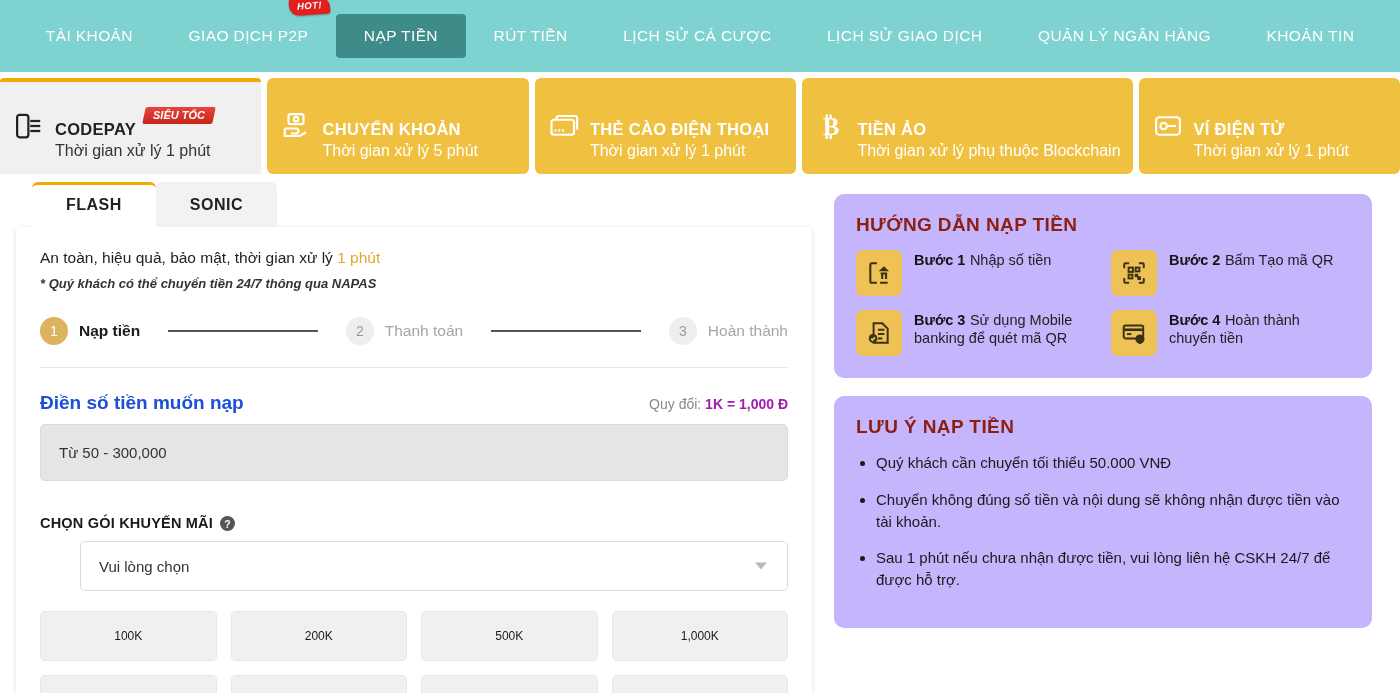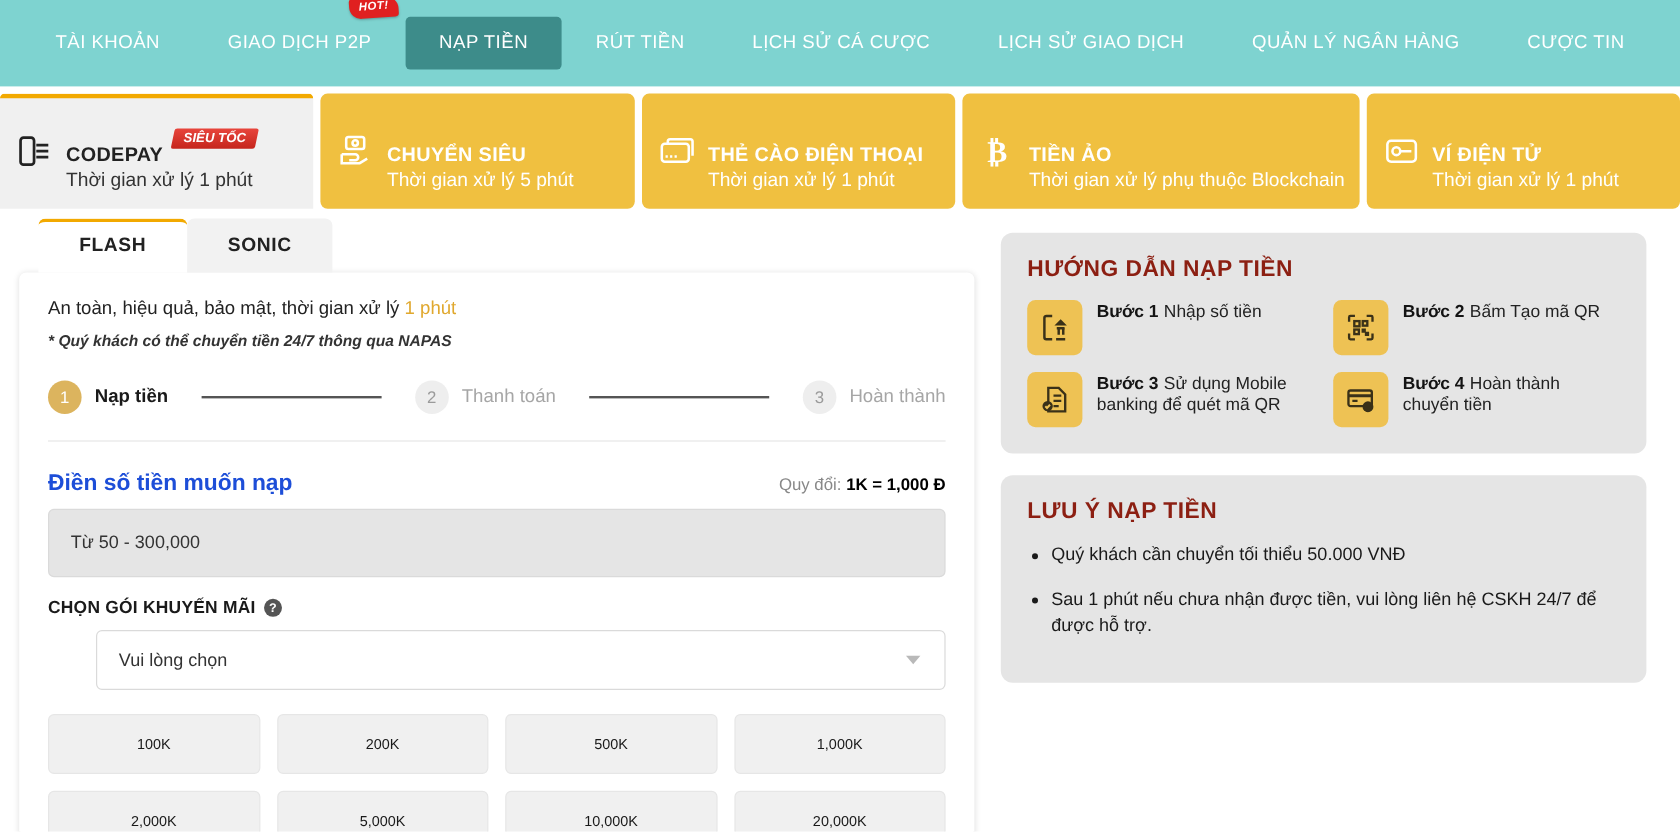--- a/index.html
+++ b/index.html
@@ -312,7 +312,7 @@
     <span>QUẢN LÝ NGÂN HÀNG</span>
   </div>
   <div class="nav-item">
-    <span>CƯỢC TIN</span>
+    <span>KHOẢN TIN</span>
   </div>
 </nav>
 

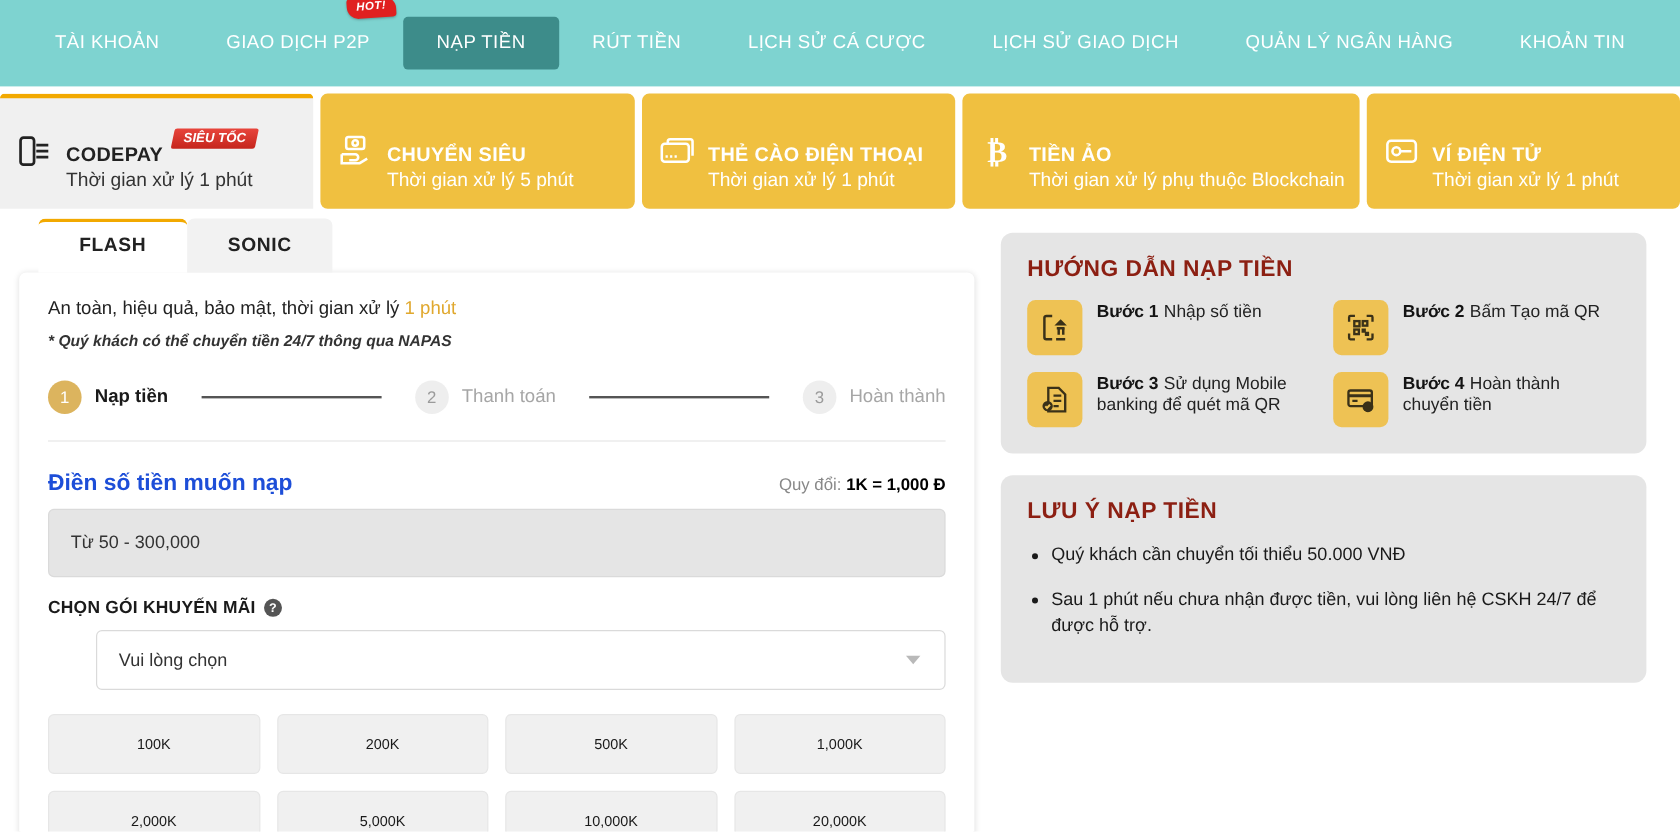--- a/index.html
+++ b/index.html
@@ -347,7 +347,7 @@
     </span>
     <span class="m-body">
       <span class="m-title-row">
-        <span class="m-title">CHUYỂN SIÊU</span>
+        <span class="m-title">CHUYỂN KHOẢN</span>
       </span>
       <span class="m-sub">Thời gian xử lý 5 phút</span>
     </span>

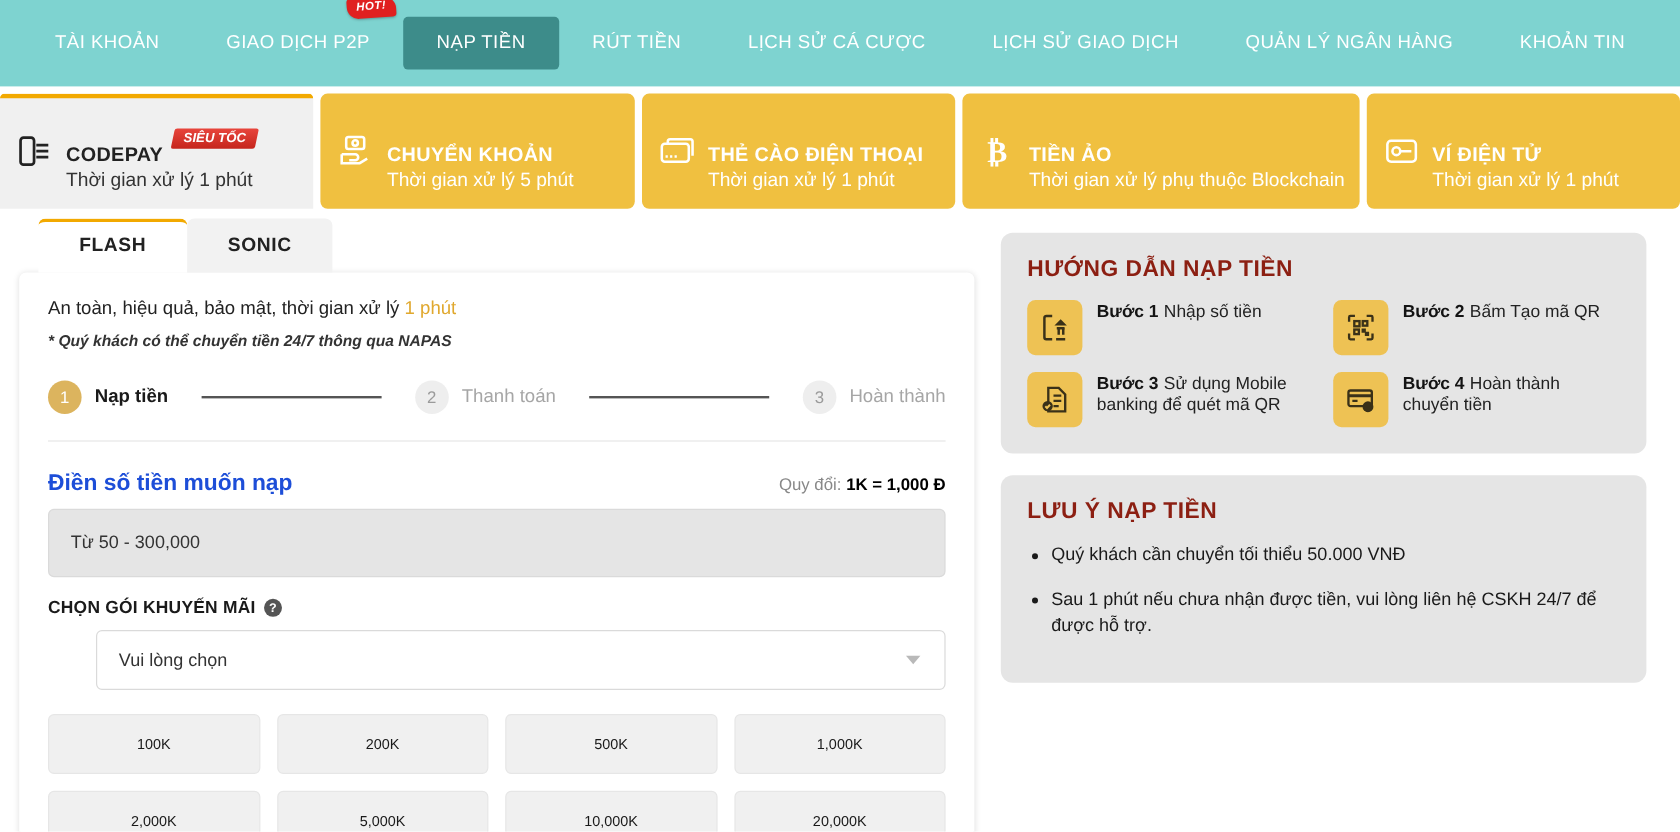--- a/index.html
+++ b/index.html
@@ -238,7 +238,7 @@
 
   
   .panel {
-    background: #e5e5e5;
+    background: #c4b5fd;
     border-radius: 10px;
     padding: 20px 22px 22px 22px;
     margin-bottom: 18px;

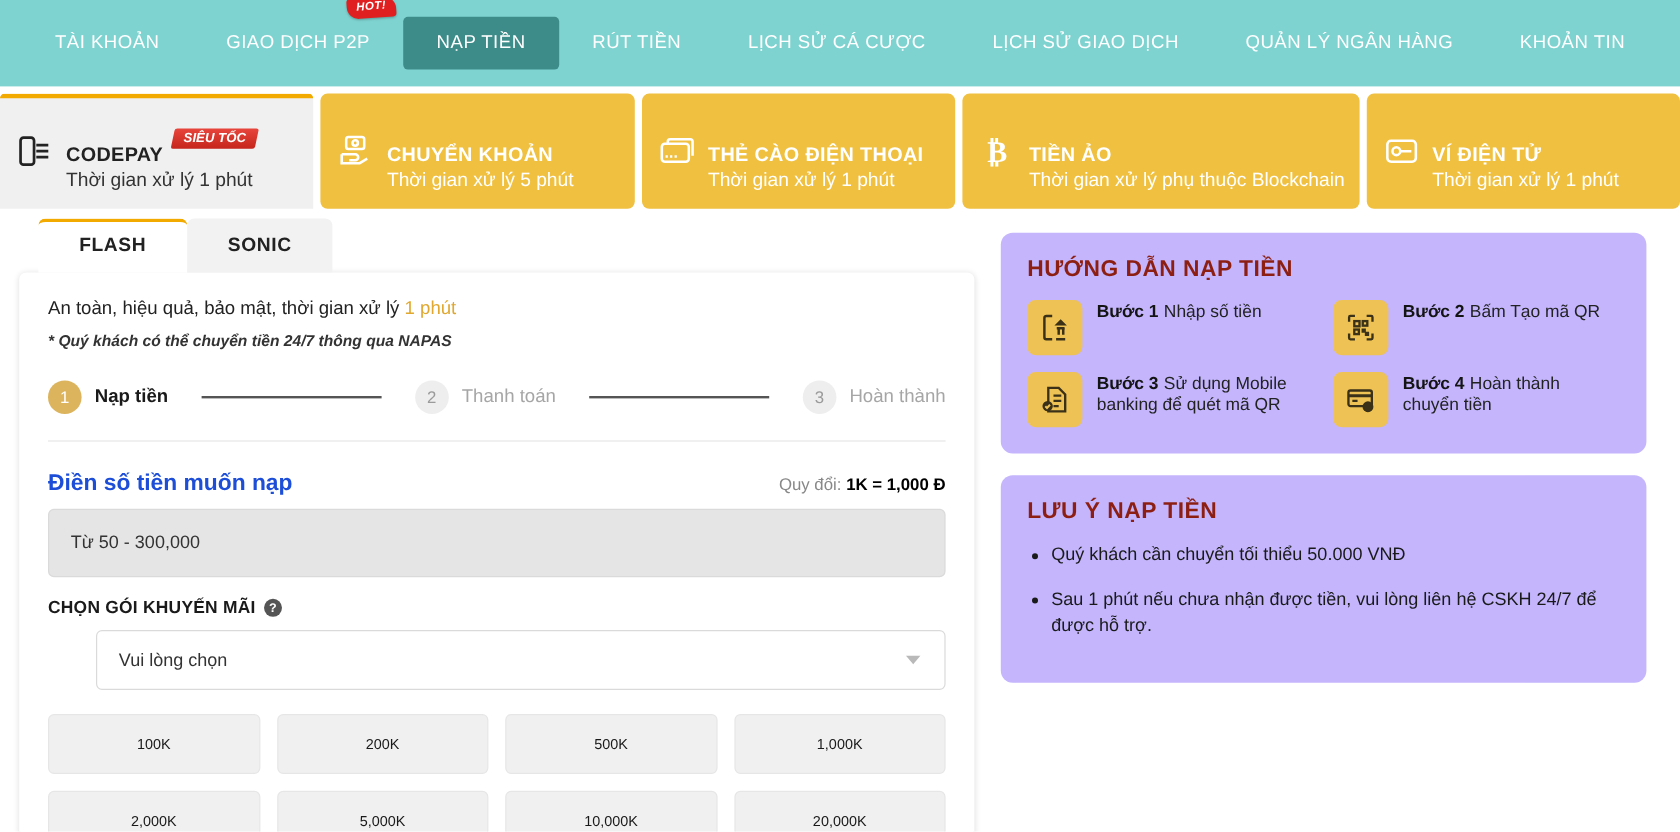--- a/index.html
+++ b/index.html
@@ -167,7 +167,7 @@
   }
   .field-label { font-size: 19px; font-weight: bold; color: #1d4ed8; }
   .field-hint { font-size: 14px; color: #888; }
-  .field-hint b { color: #000000; font-weight: bold; margin-top: 20px; }
+  .field-hint b { color: #a21caf; font-weight: bold; margin-top: 20px; }
 
   .text-input {
     width: 100%;

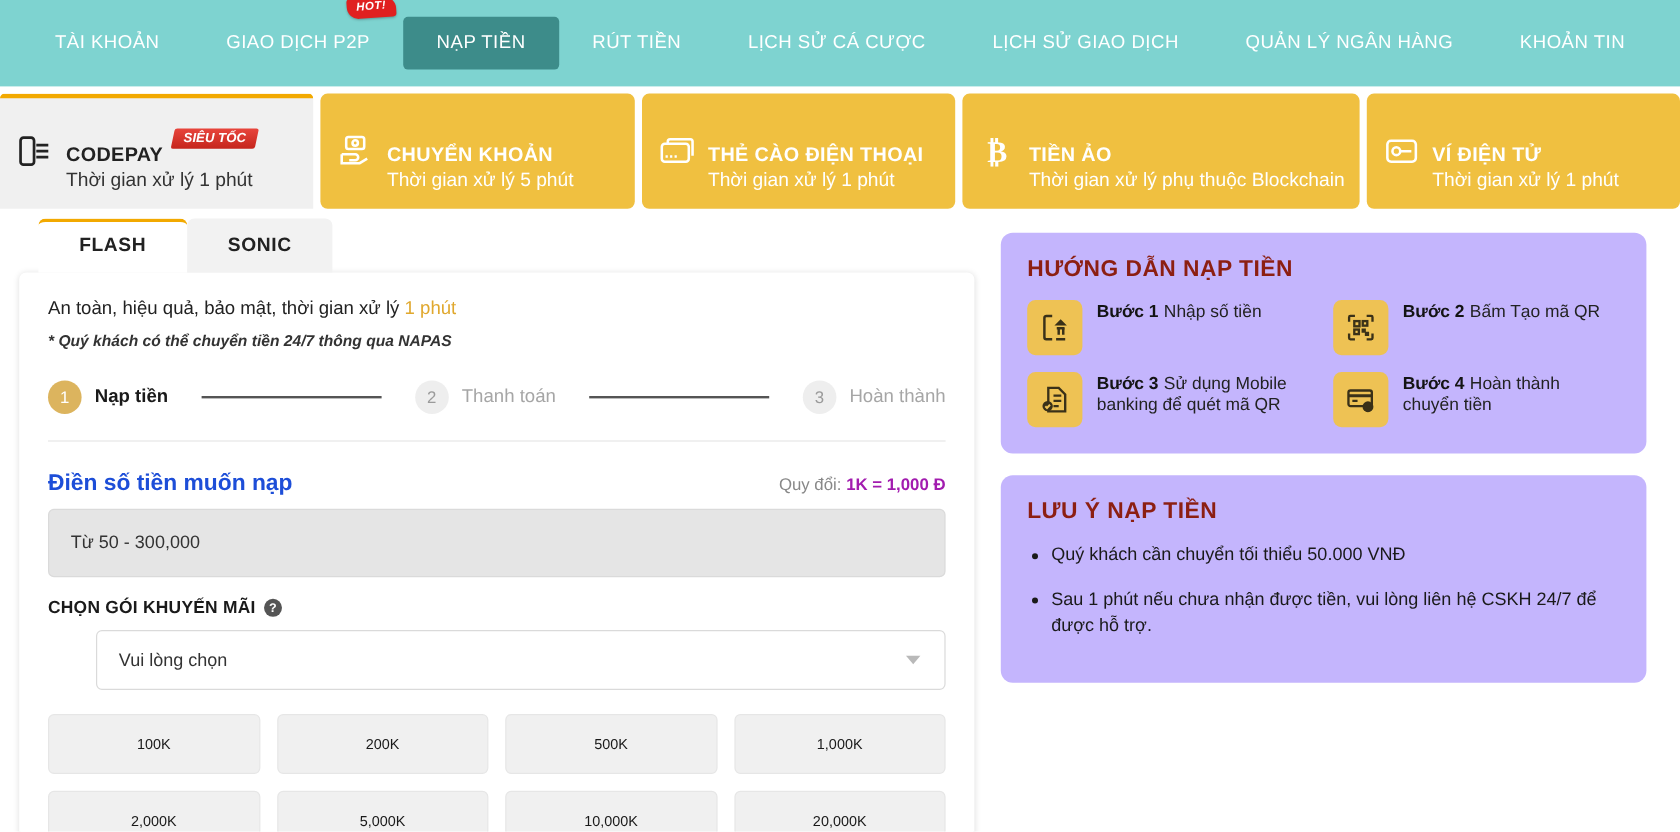--- a/index.html
+++ b/index.html
@@ -546,6 +546,7 @@
       <div class="panel-title">LƯU Ý NẠP TIỀN</div>
       <ul class="notes">
         <li>Quý khách cần chuyển tối thiểu 50.000 VNĐ</li>
+        <li>Chuyển không đúng số tiền và nội dung sẽ không nhận được tiền vào tài khoản.</li>
         <li>Sau 1 phút nếu chưa nhận được tiền, vui lòng liên hệ CSKH 24/7 để được hỗ trợ.</li>
       </ul>
     </div>

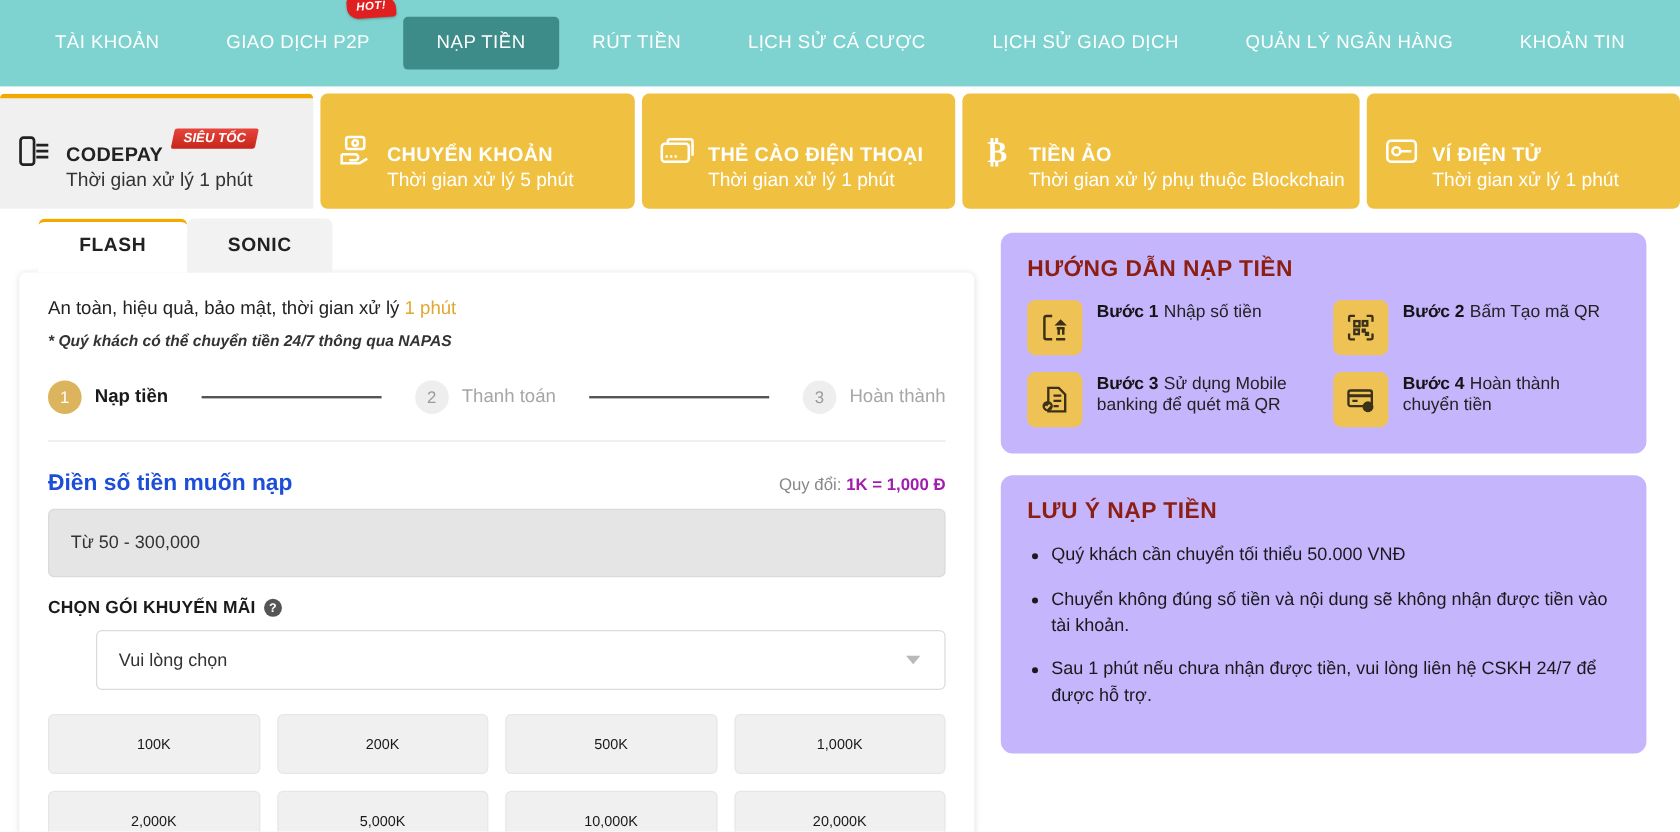--- a/index.html
+++ b/index.html
@@ -183,12 +183,12 @@
   .text-input::placeholder { color: #333; }
 
   .sec-label {
-    margin: 18px 0 10px 0;
+    margin: 34px 0 10px 0;
     font-size: 14.5px;
     font-weight: bold;
     color: #1a1a1a;
     letter-spacing: .2px;
-    display: flex; align-items: flex-start; gap: 7px;
+    display: flex; align-items: flex-end; gap: 7px;
   }
   .help-dot {
     width: 15px; height: 15px; border-radius: 50%;

